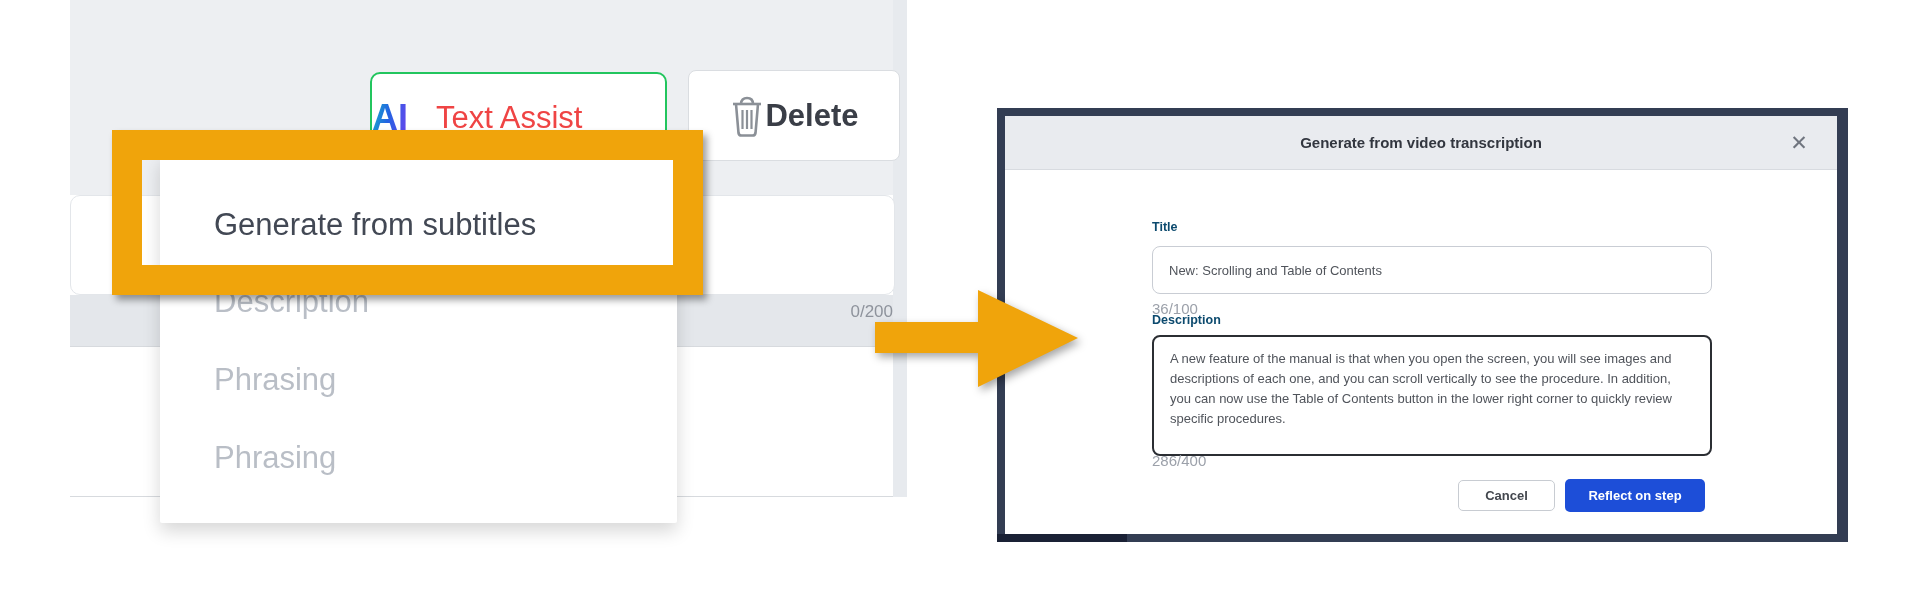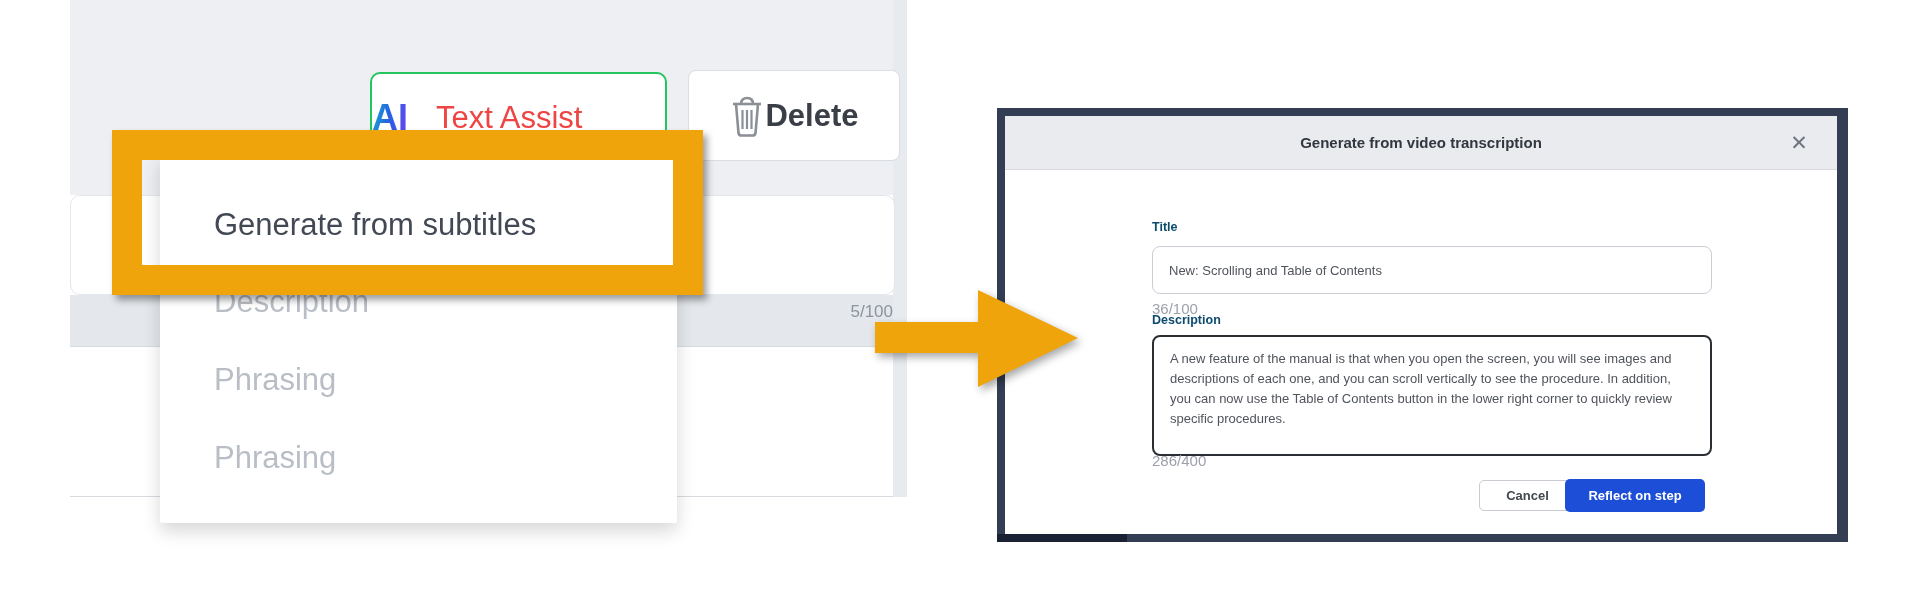--- a/index.html
+++ b/index.html
@@ -88,7 +88,7 @@
 
   <div class="abs" id="row-card"></div>
   <div class="abs" id="panel-band"></div>
-  <div class="abs" id="char-counter-left">5/100</div>
+  <div class="abs" id="char-counter-left">0/200</div>
 
   <div class="abs" id="text-assist-btn">
     <span id="ai-logo">AI</span>

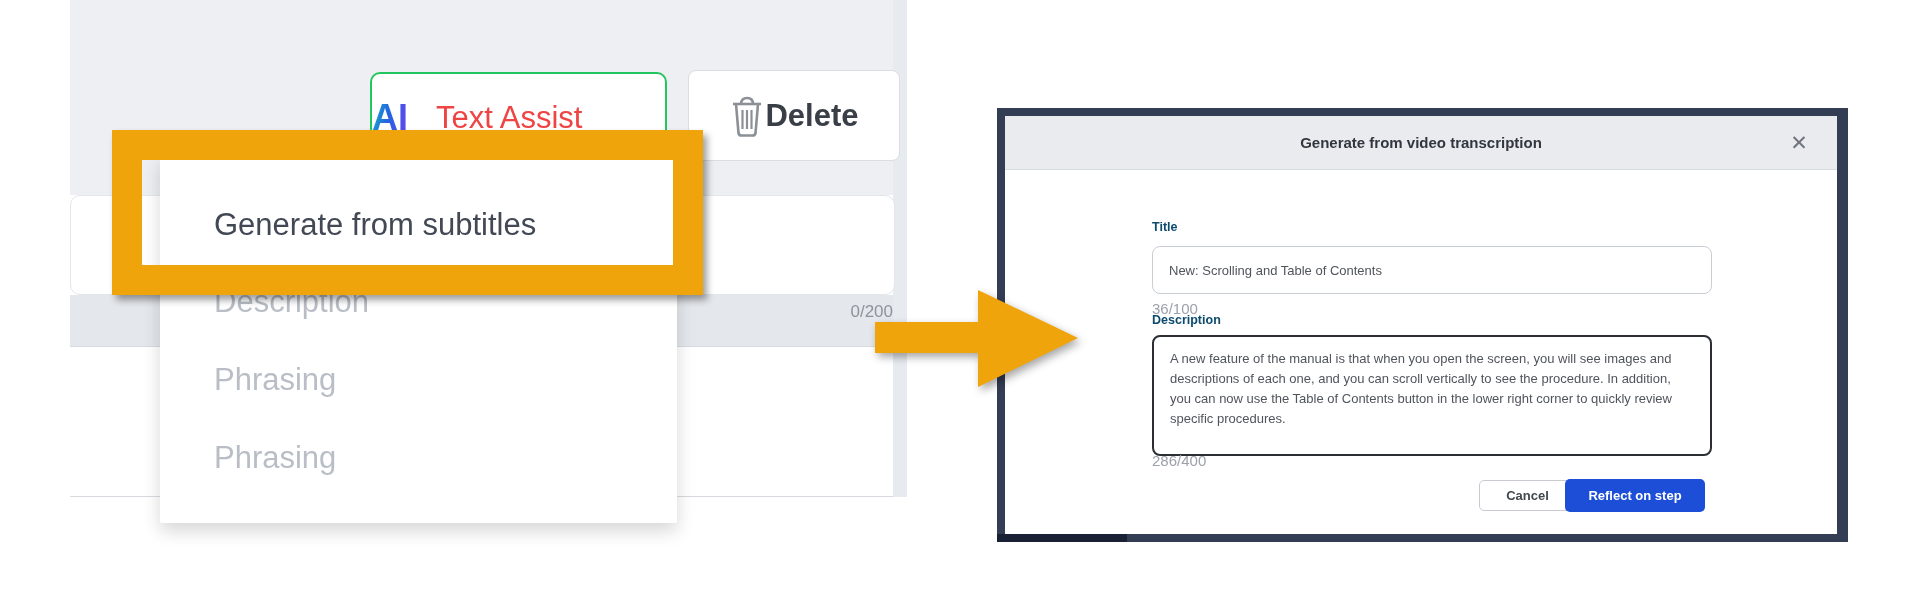--- a/index.html
+++ b/index.html
@@ -70,7 +70,7 @@
                    border-radius:8px; padding:12px 16px; font-size:13px; color:#50545B;
                    line-height:1.55; font-family:"Liberation Sans","DejaVu Sans",sans-serif;
                    resize:none; outline:none; background:#fff; }
-  #cancel-btn { left:474px; top:364px; width:97px; height:31px; background:#ffffff;
+  #cancel-btn { left:453px; top:364px; width:97px; height:31px; background:#ffffff;
                 border:1px solid #C8CCD2; border-radius:5px; font-size:13px; font-weight:bold;
                 color:#43474E; cursor:pointer;
                 font-family:"Liberation Sans","DejaVu Sans",sans-serif; }

